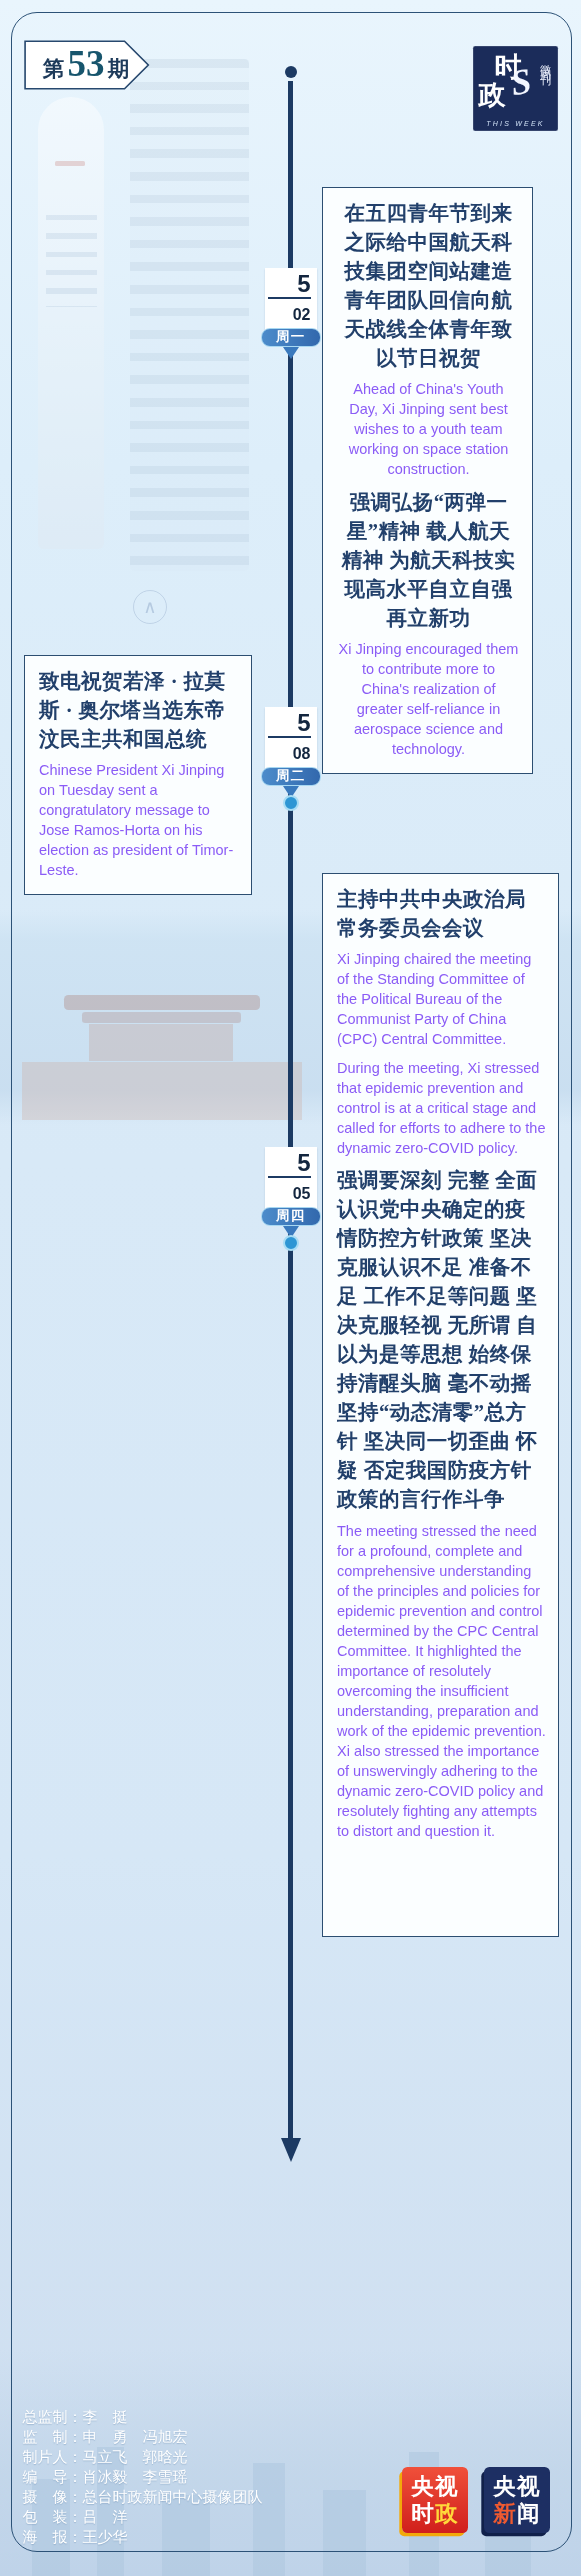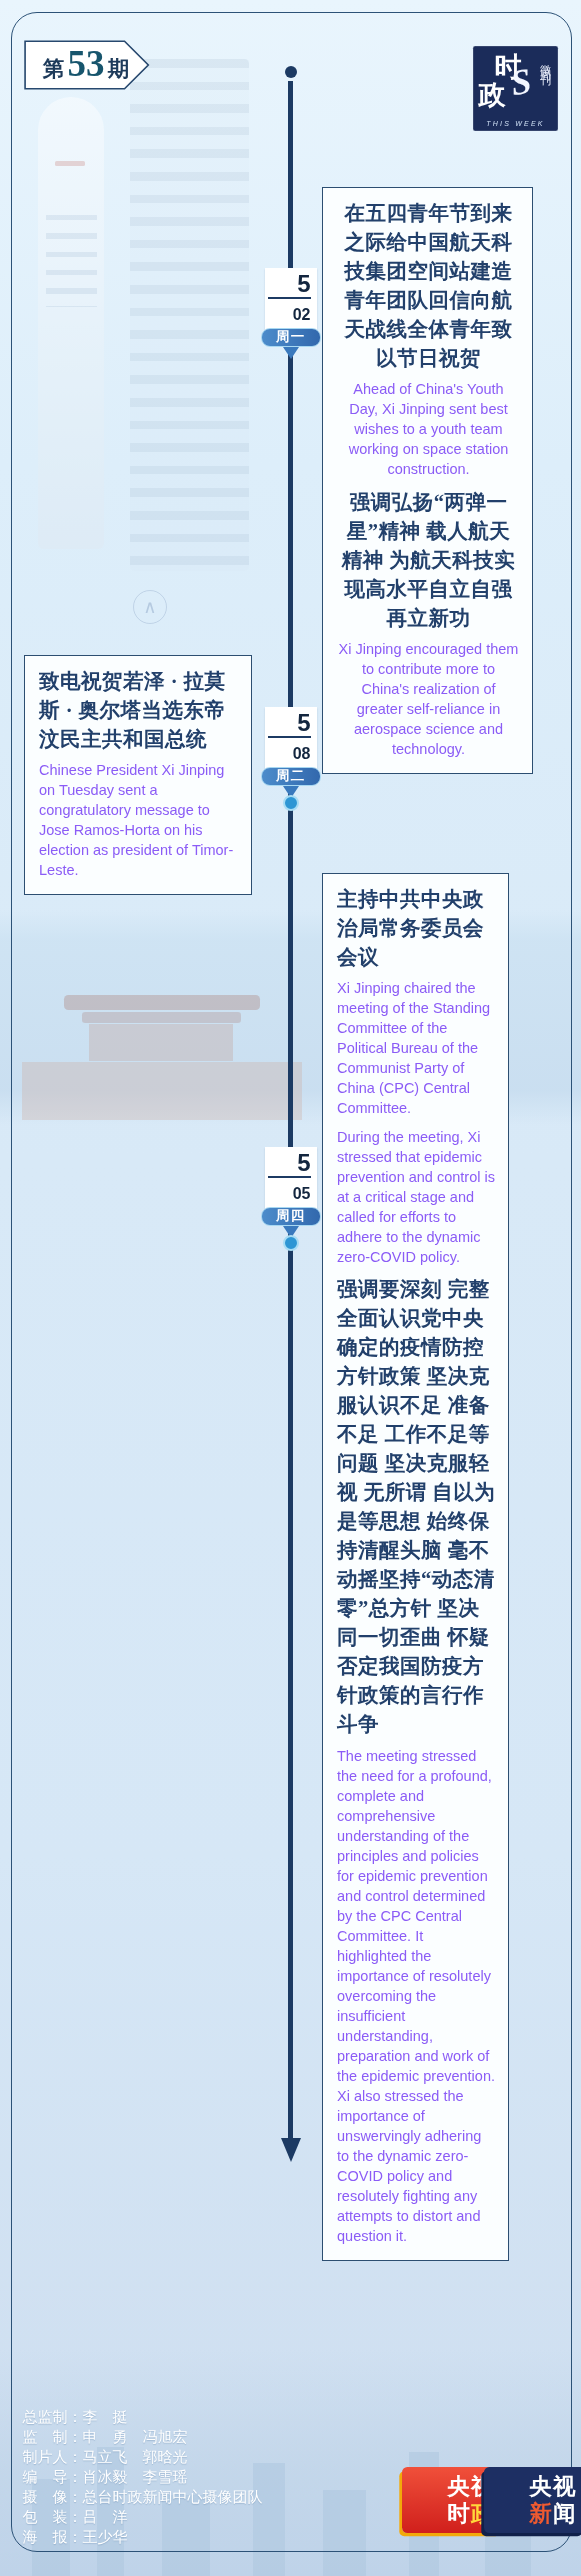--- a/index.html
+++ b/index.html
@@ -80,7 +80,7 @@
   .card .en:last-child{margin-bottom:0;}
   .card1{left:322px;top:187px;width:211px;min-height:458px;text-align:center;}
   .card2{left:24px;top:655px;width:228px;min-height:206px;}
-  .card3{left:322px;top:873px;width:187px;min-height:1064px;}
+  .card3{left:322px;top:873px;width:237px;min-height:1064px;}
 
   
   .credits{position:absolute;left:22.6px;top:2407px;color:#ffffff;font-size:15px;line-height:20px;

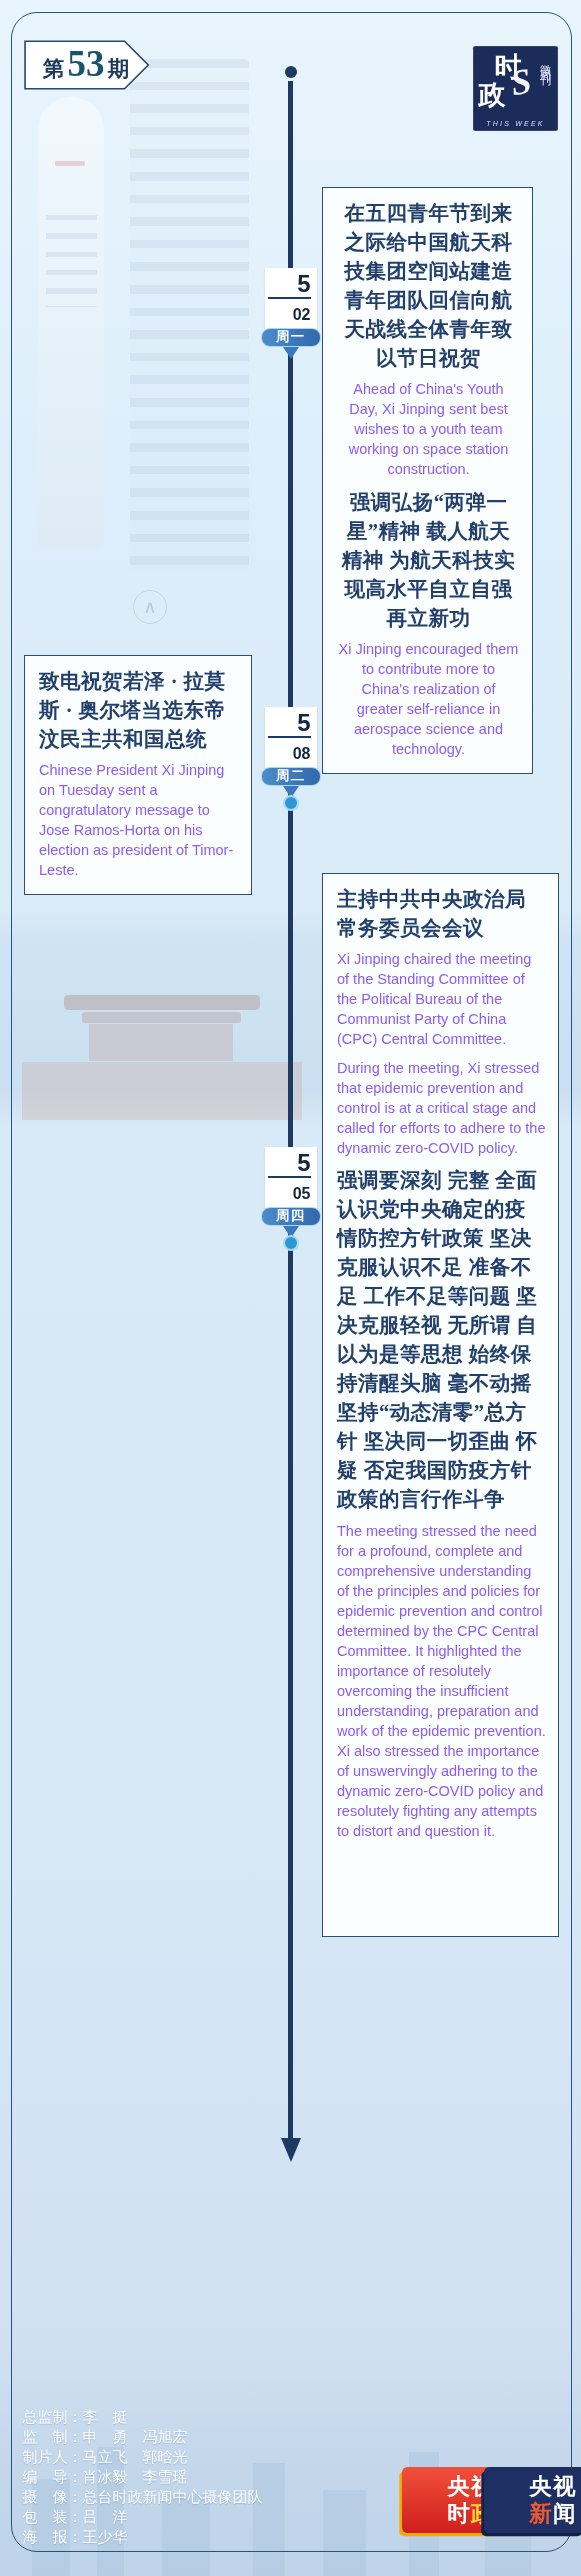--- a/index.html
+++ b/index.html
@@ -86,7 +86,7 @@
   .credits{position:absolute;left:22.6px;top:2407px;color:#ffffff;font-size:15px;line-height:20px;
     text-shadow:0 0.5px 1.1px rgba(110,145,180,.45);}
   .cbadge{position:absolute;top:2467px;width:66px;height:66px;border-radius:5.4px;color:#fff;
-    display:flex;flex-direction:column;align-items:center;justify-content:center;font-weight:700;padding-left:36px;}
+    display:flex;flex-direction:column;align-items:center;justify-content:center;font-weight:700;}
   .cbadge .row{font-size:22.6px;line-height:27px;letter-spacing:1.1px;font-family:"Liberation Serif","DejaVu Serif",serif;}
   .badge-red{left:402px;background:linear-gradient(180deg,#f0503a,#d01f1c);box-shadow:-3.2px 3.8px 0 -0.5px #f2a90a;}
   .badge-red .accent{color:#ffd83a;}

